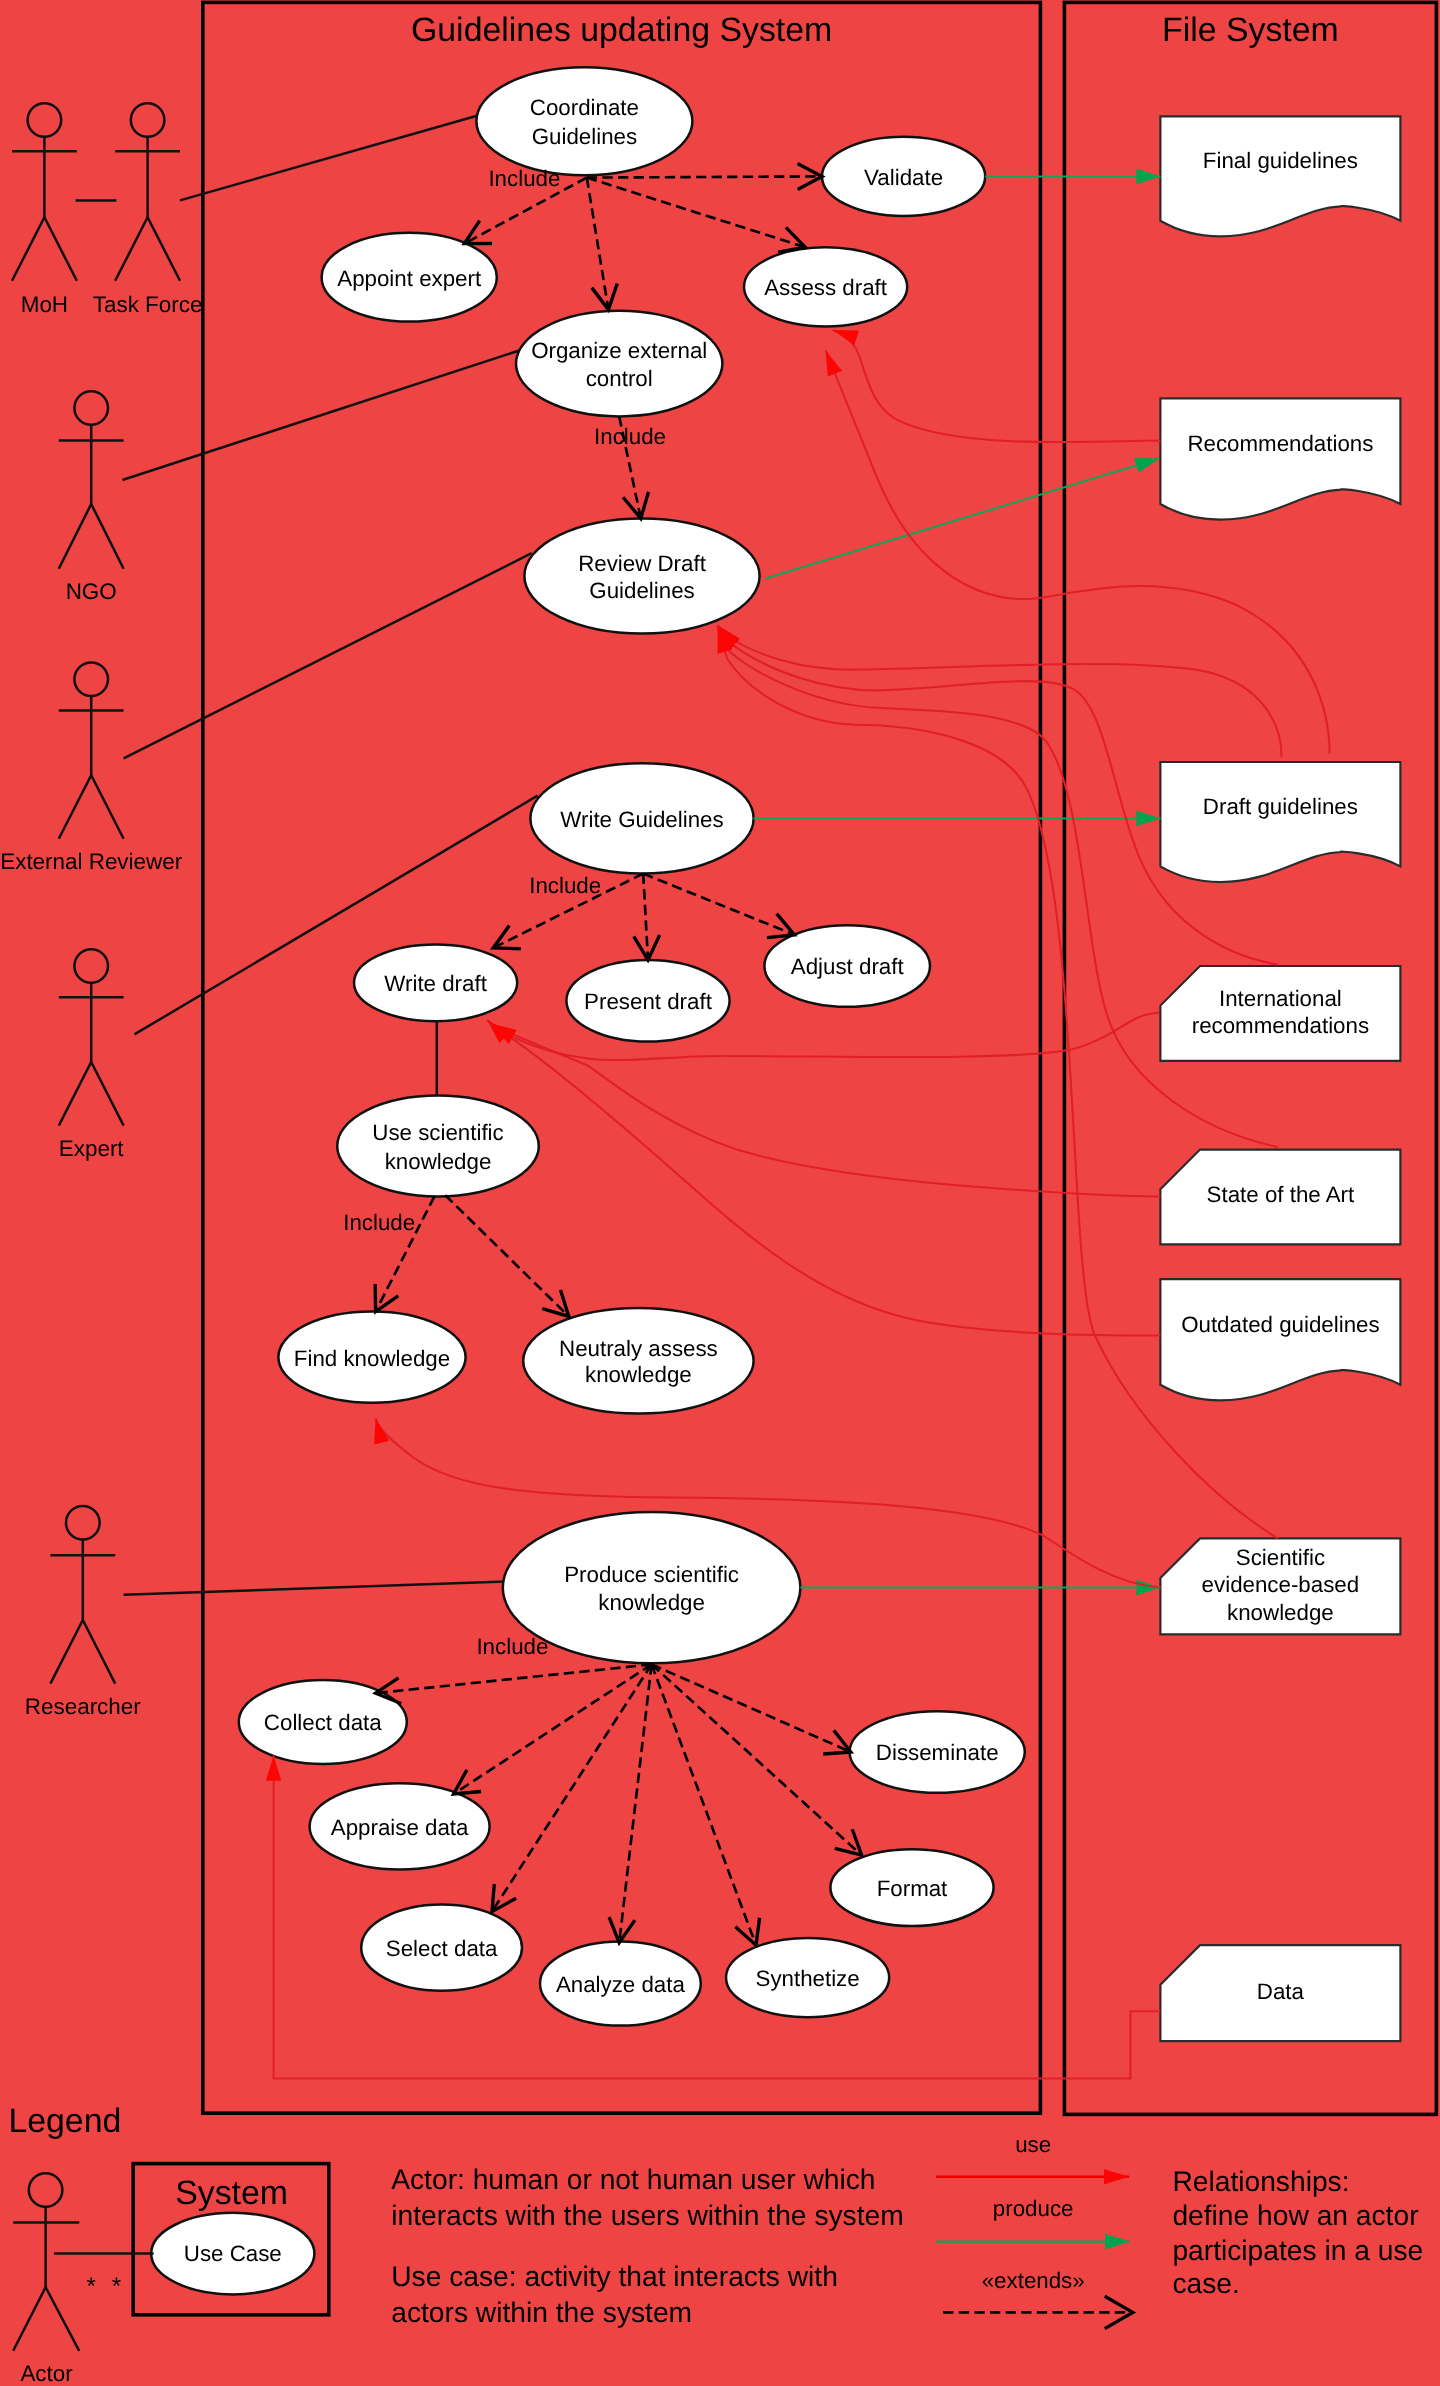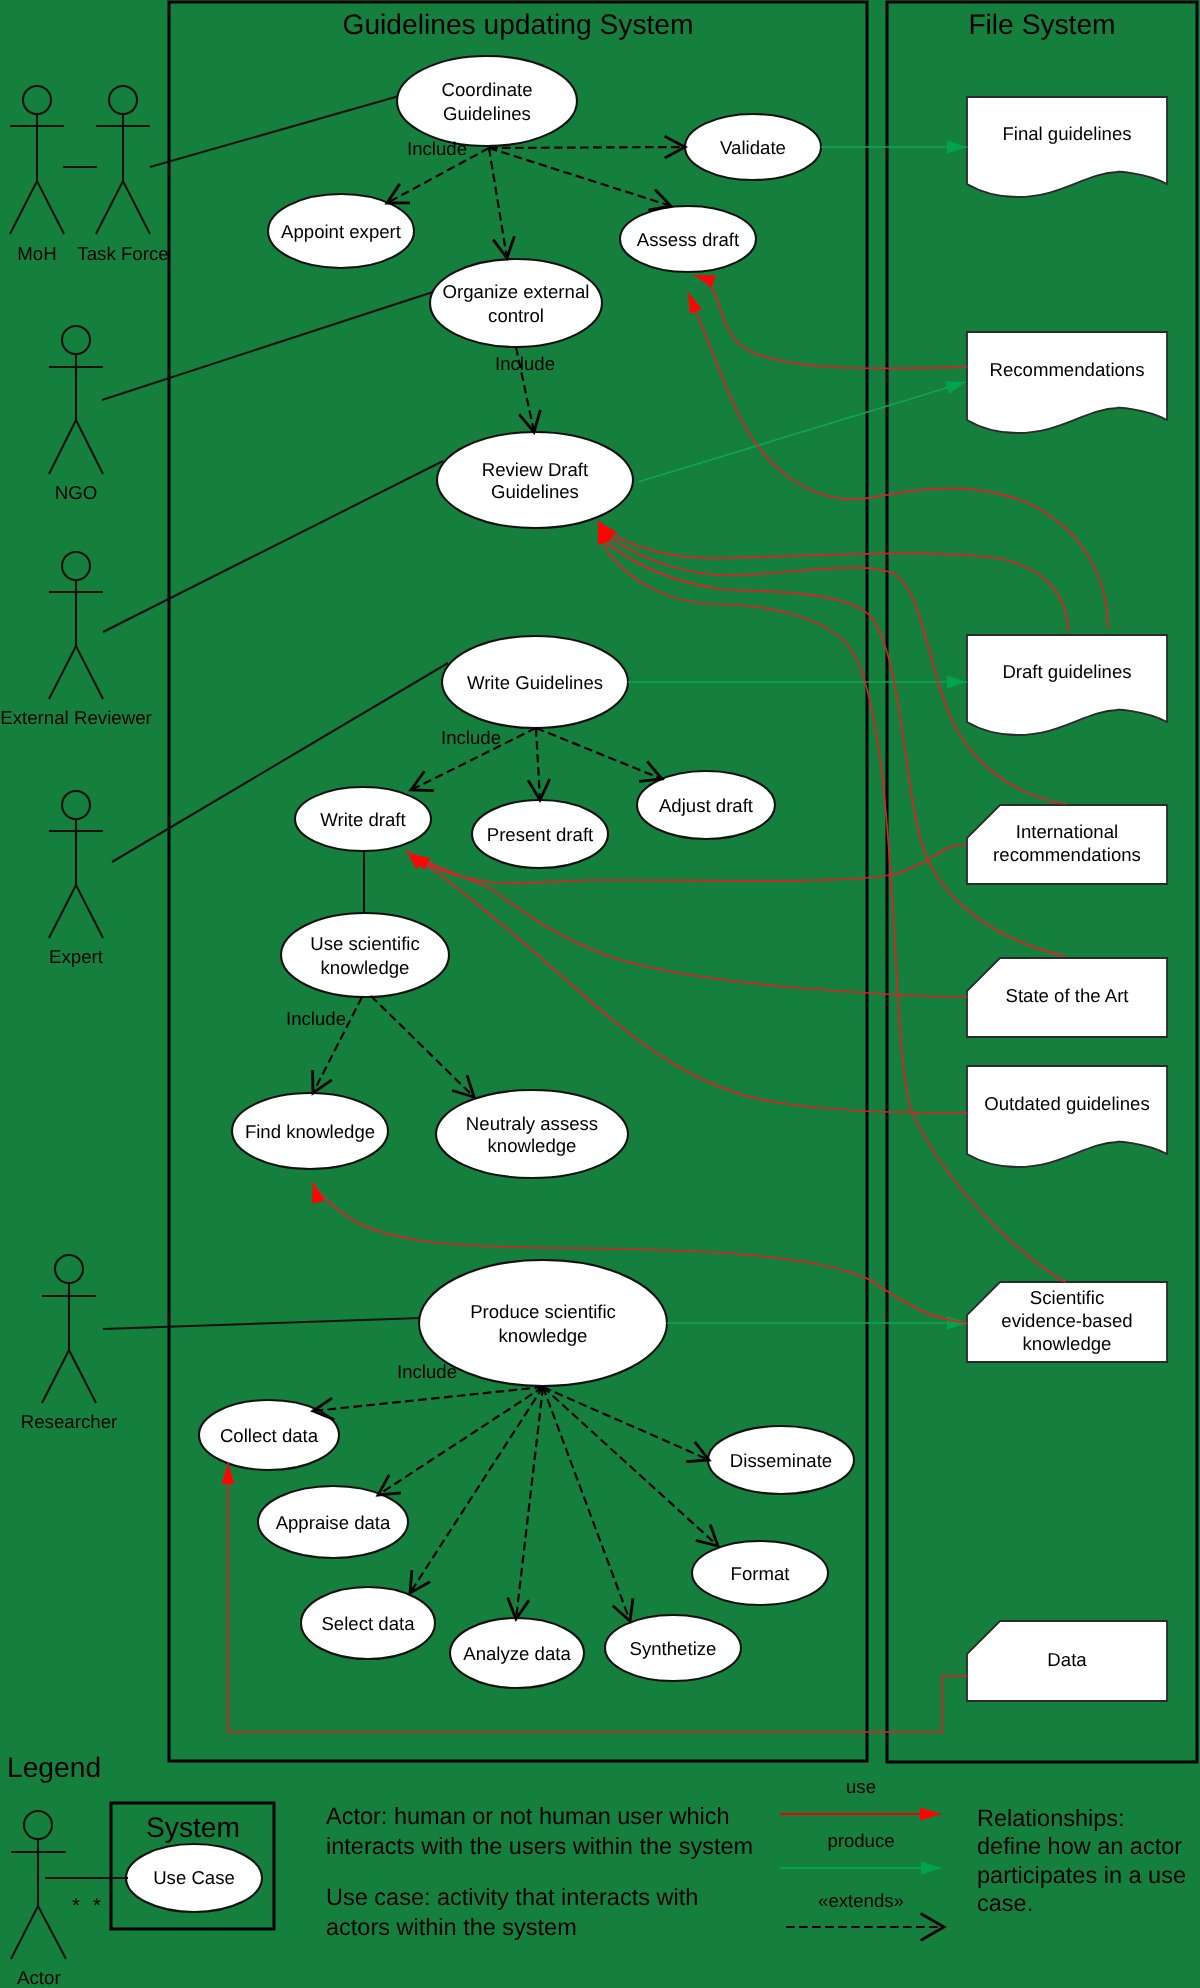--- a/index.html
+++ b/index.html
@@ -4,7 +4,7 @@
 <style>
   html,body{margin:0;padding:0;background:#fff;}
   body{width:1200px;height:1988px;overflow:hidden;font-family:"Liberation Sans",sans-serif;}
-  #stage{position:relative;width:1200px;height:1988px;background:#15803d;}
+  #stage{position:relative;width:1200px;height:1988px;background:#ef4444;}
   svg#diagram{position:absolute;left:0;top:0;display:block;transform:translateZ(0);}
   #diagram text{font-family:"Liberation Sans",sans-serif;fill:#000;-webkit-font-smoothing:antialiased;text-rendering:geometricPrecision;}
   .shape{fill:#fff;stroke:#2b2b2b;stroke-width:1.8;}

